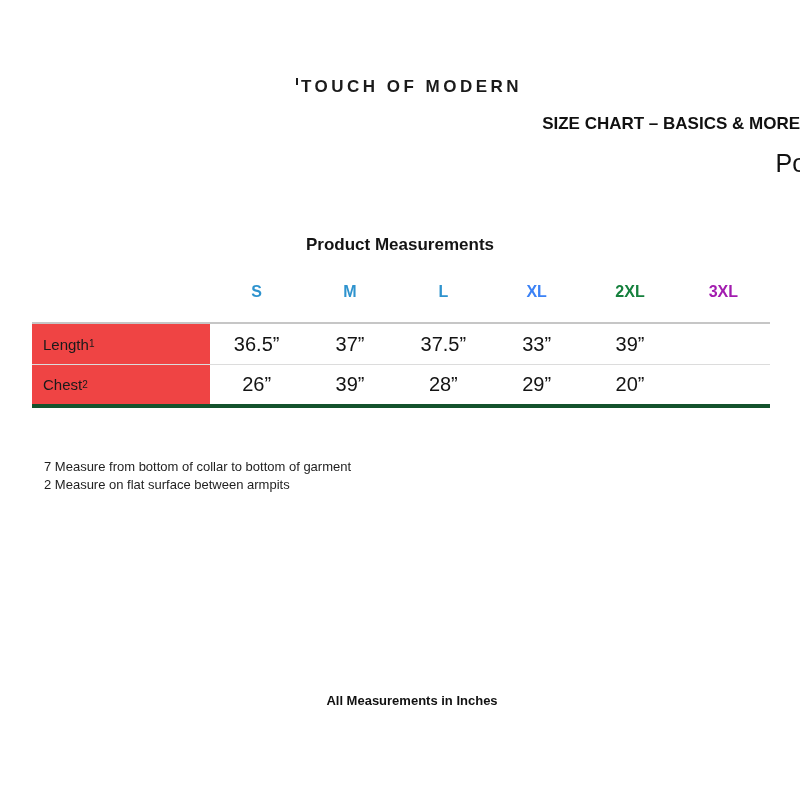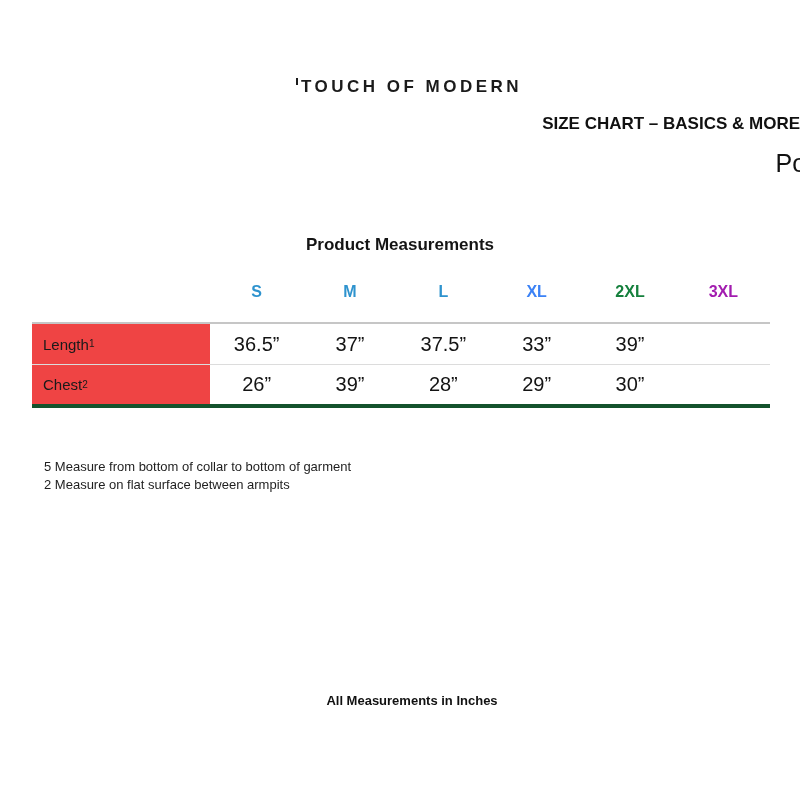--- a/index.html
+++ b/index.html
@@ -180,7 +180,7 @@
       <div class="cell val">39”</div>
       <div class="cell val">28”</div>
       <div class="cell val">29”</div>
-      <div class="cell val">30”</div>
+      <div class="cell val">20”</div>
     </div>
 
   </div>

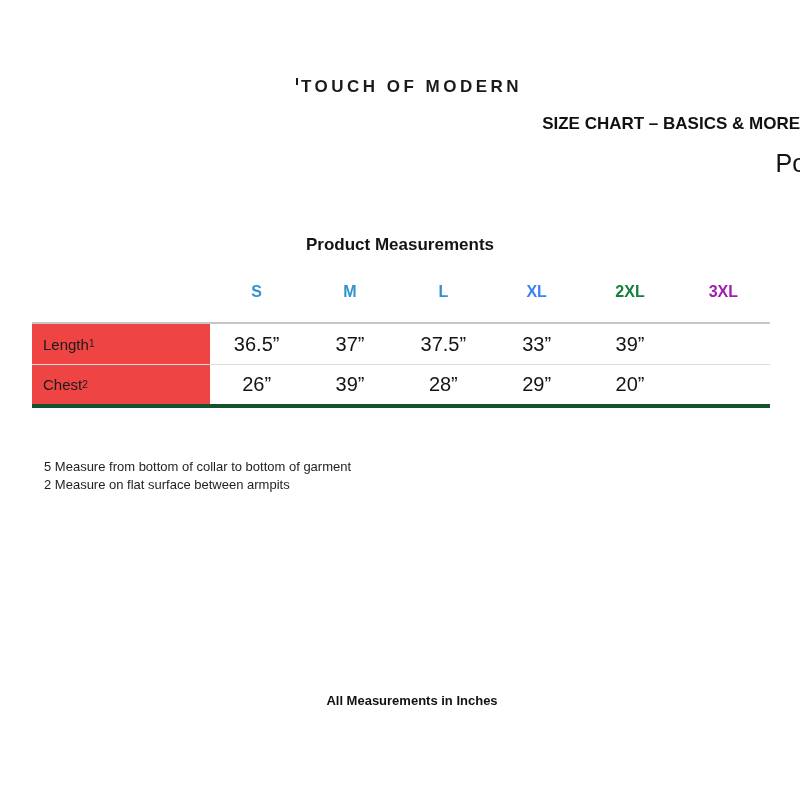--- a/index.html
+++ b/index.html
@@ -186,7 +186,7 @@
   </div>
 
   <div class="footnotes">
-    <div>5 Measure from bottom of collar to bottom of garment</div>
+    <div>7 Measure from bottom of collar to bottom of garment</div>
     <div>2 Measure on flat surface between armpits</div>
   </div>
 

